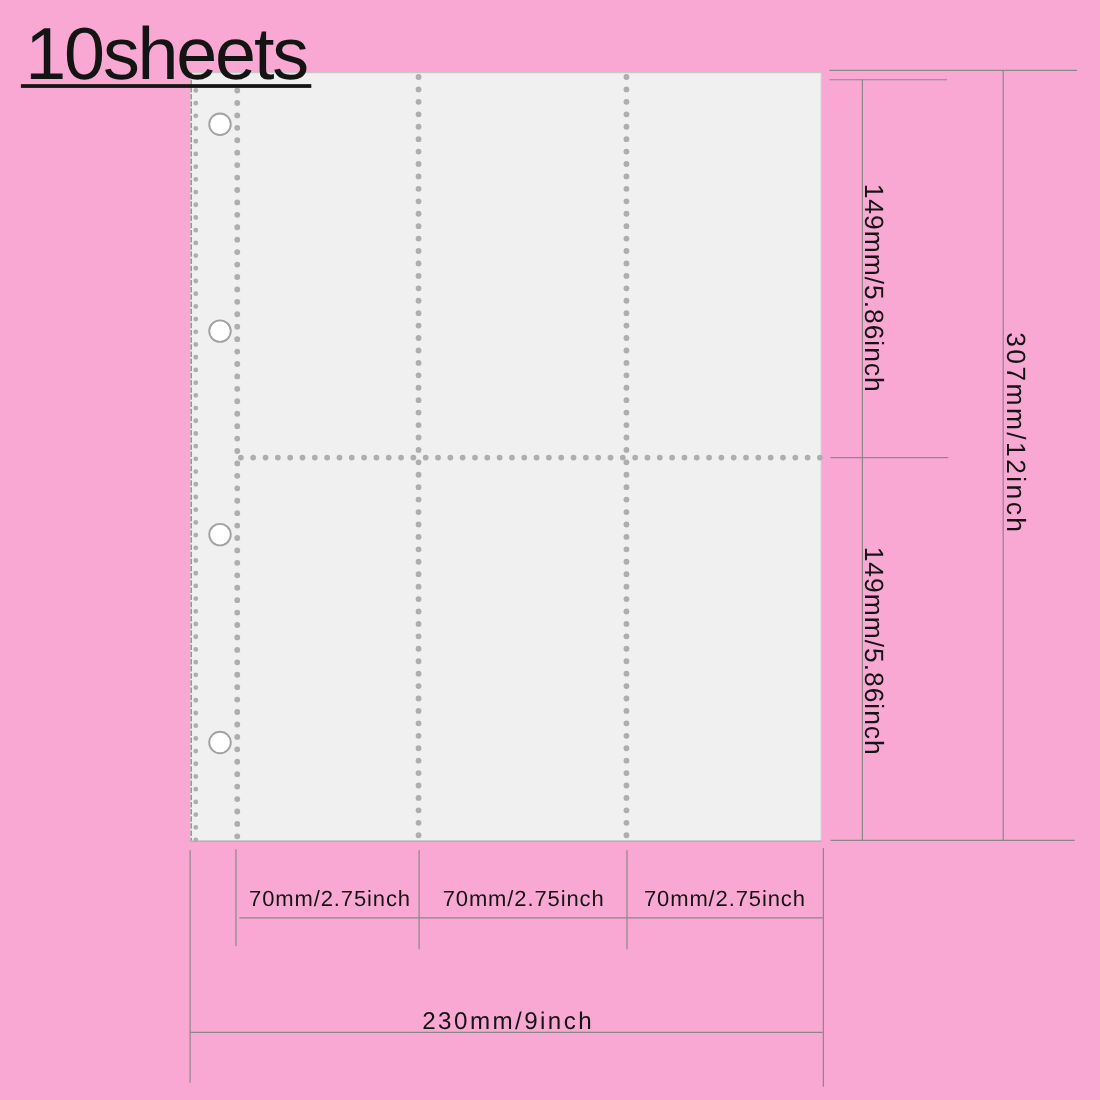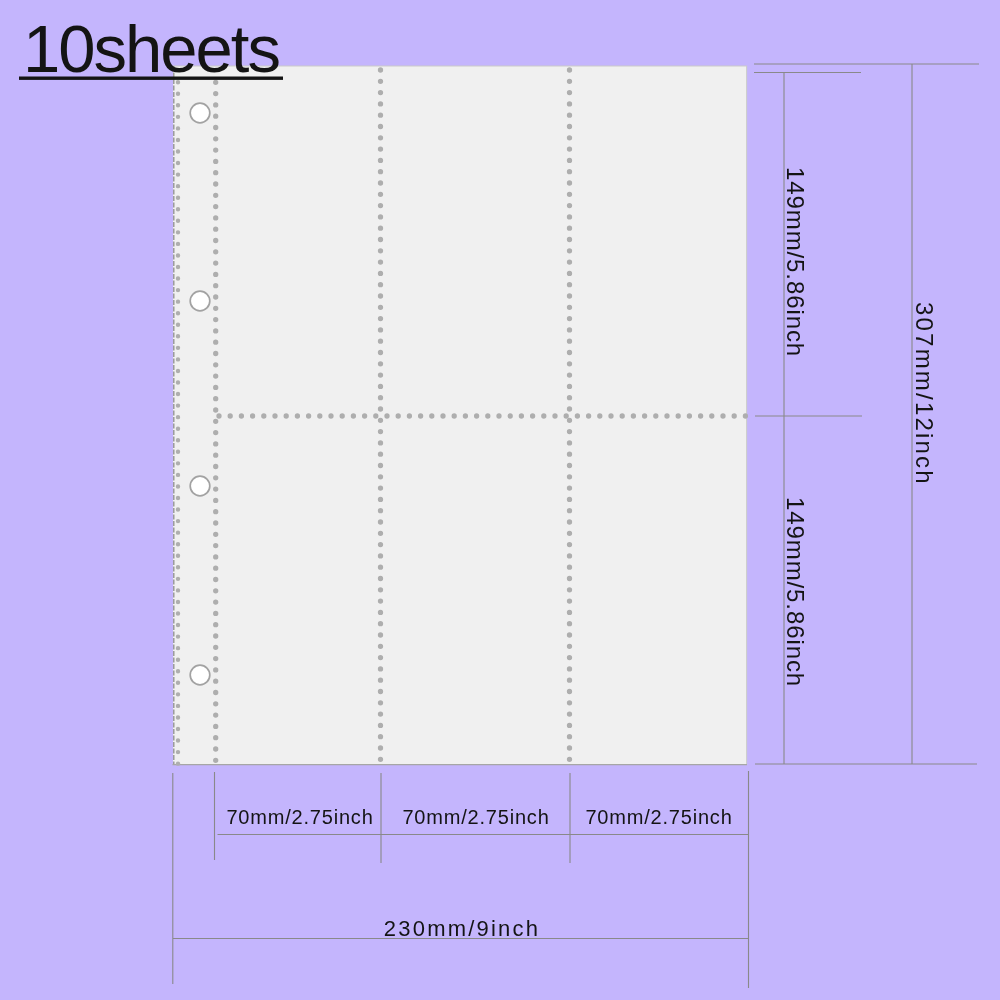--- a/index.html
+++ b/index.html
@@ -3,7 +3,7 @@
 <meta charset="utf-8">
 <style>
   html,body{margin:0;padding:0;background:#ffffff;}
-  .page{position:relative;width:1000px;height:1000px;background:#c4b5fd;overflow:hidden;
+  .page{position:relative;width:1000px;height:1000px;background:#f9a8d4;overflow:hidden;
         font-family:"Liberation Sans", sans-serif;}
   svg{position:absolute;left:0;top:0;}
   svg text{font-family:"Liberation Sans", sans-serif;fill:#141414;}

